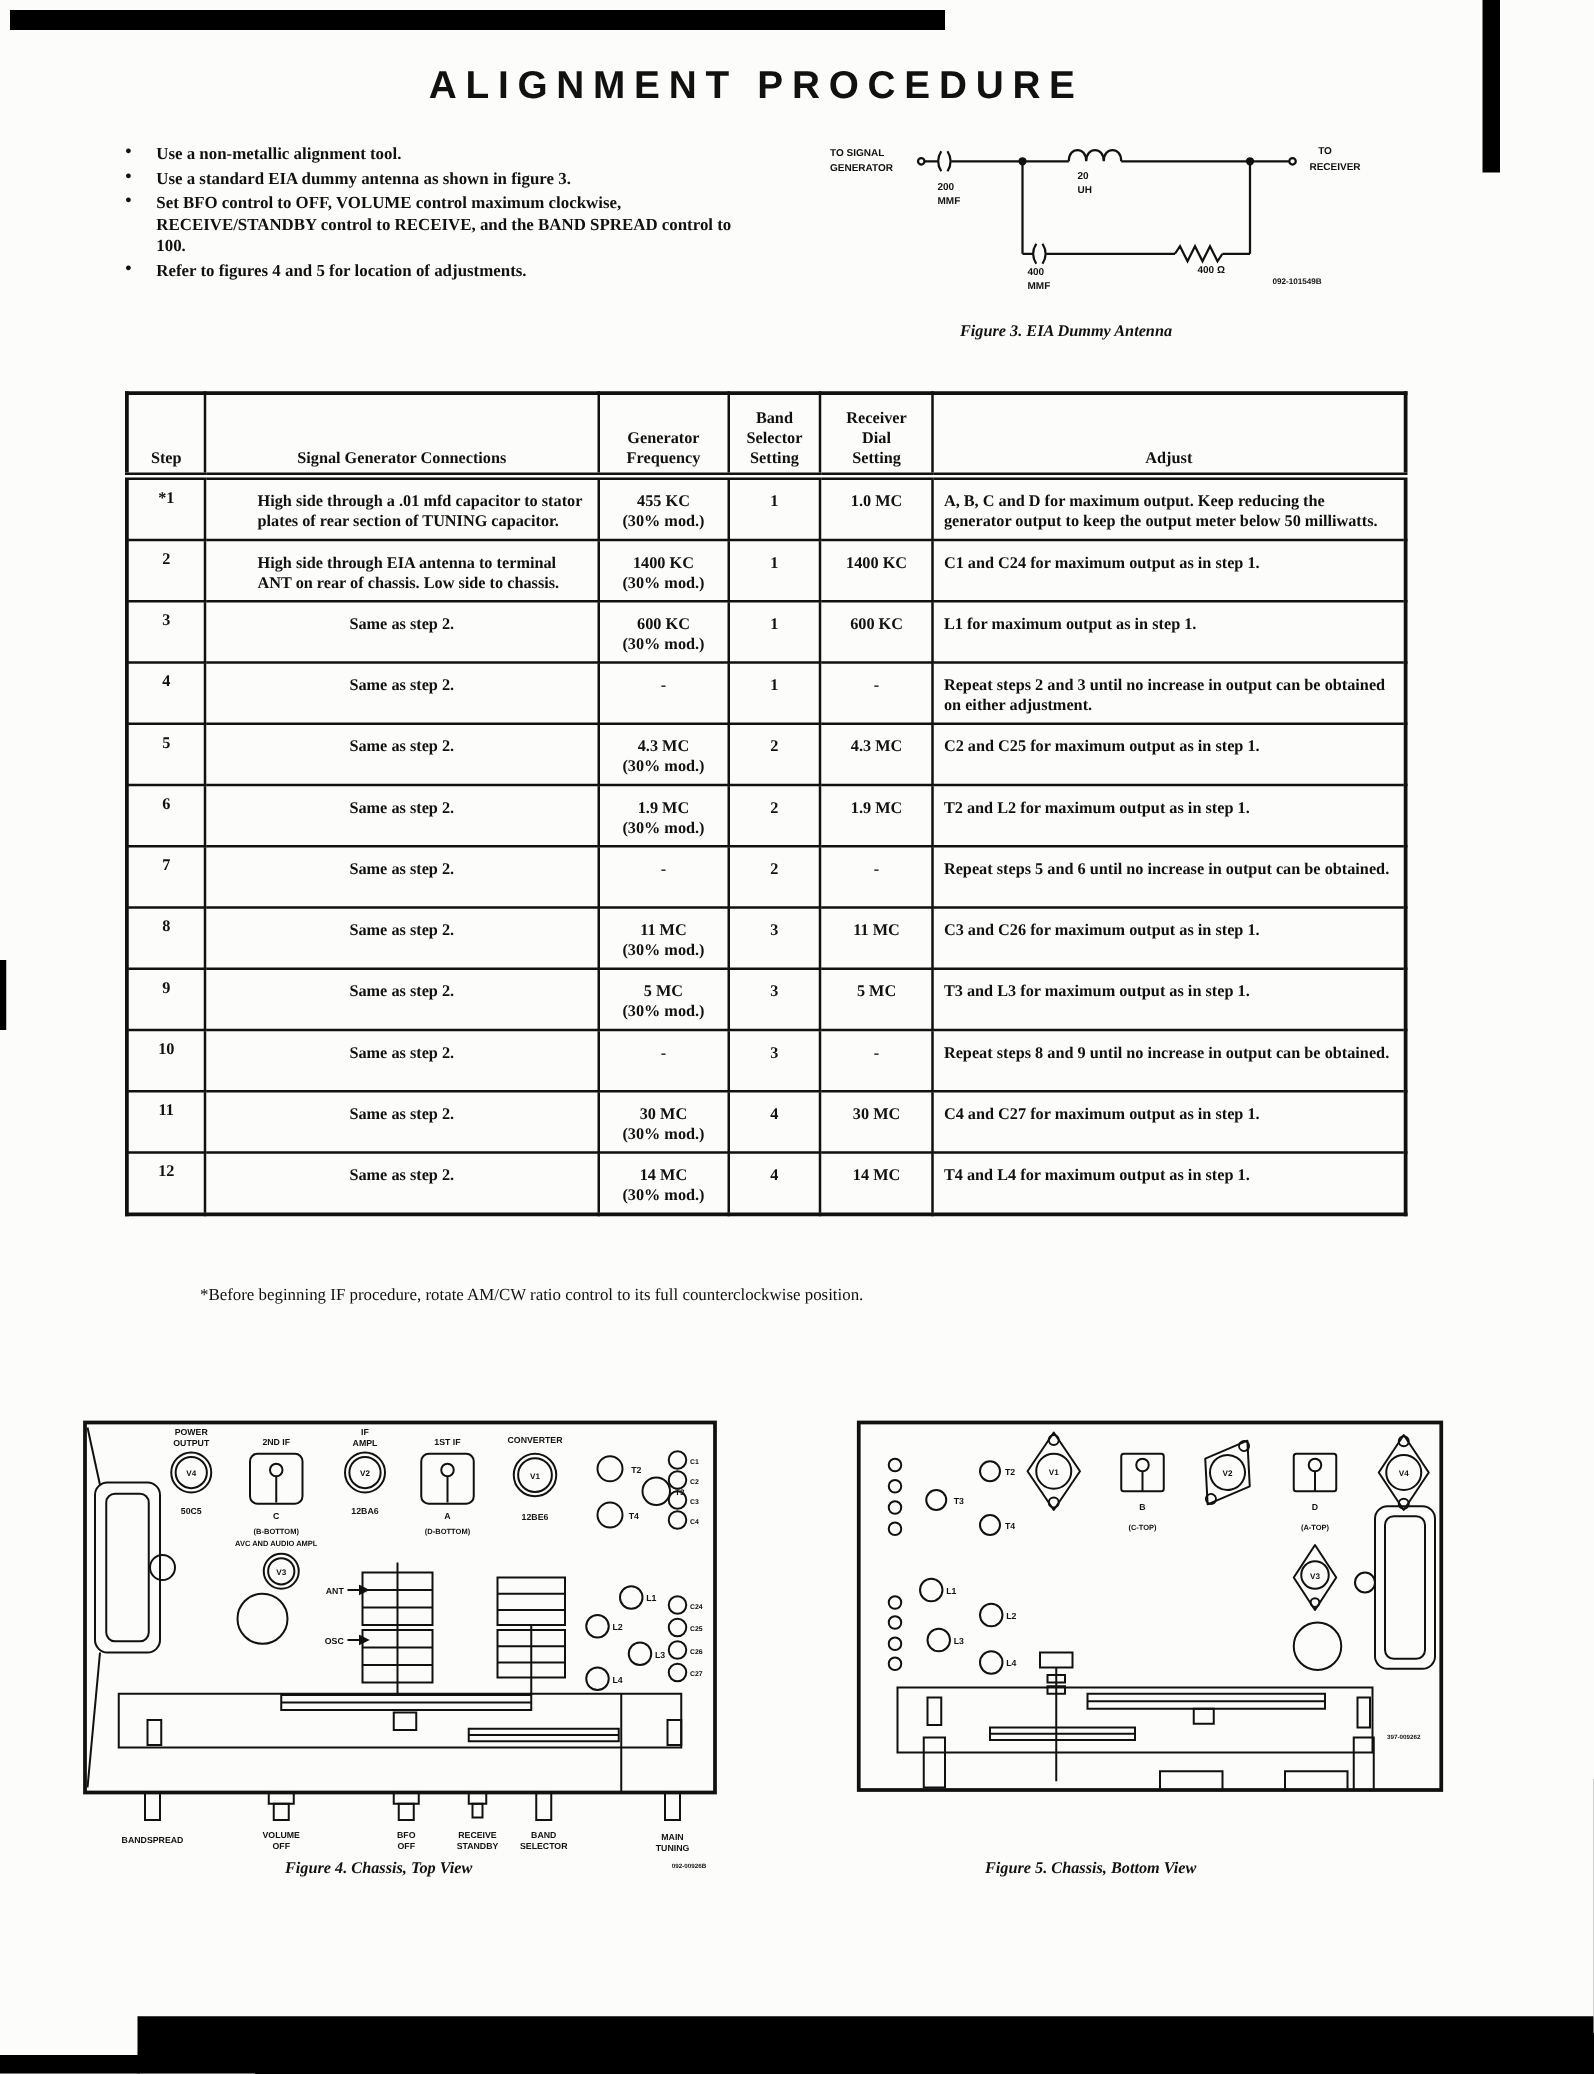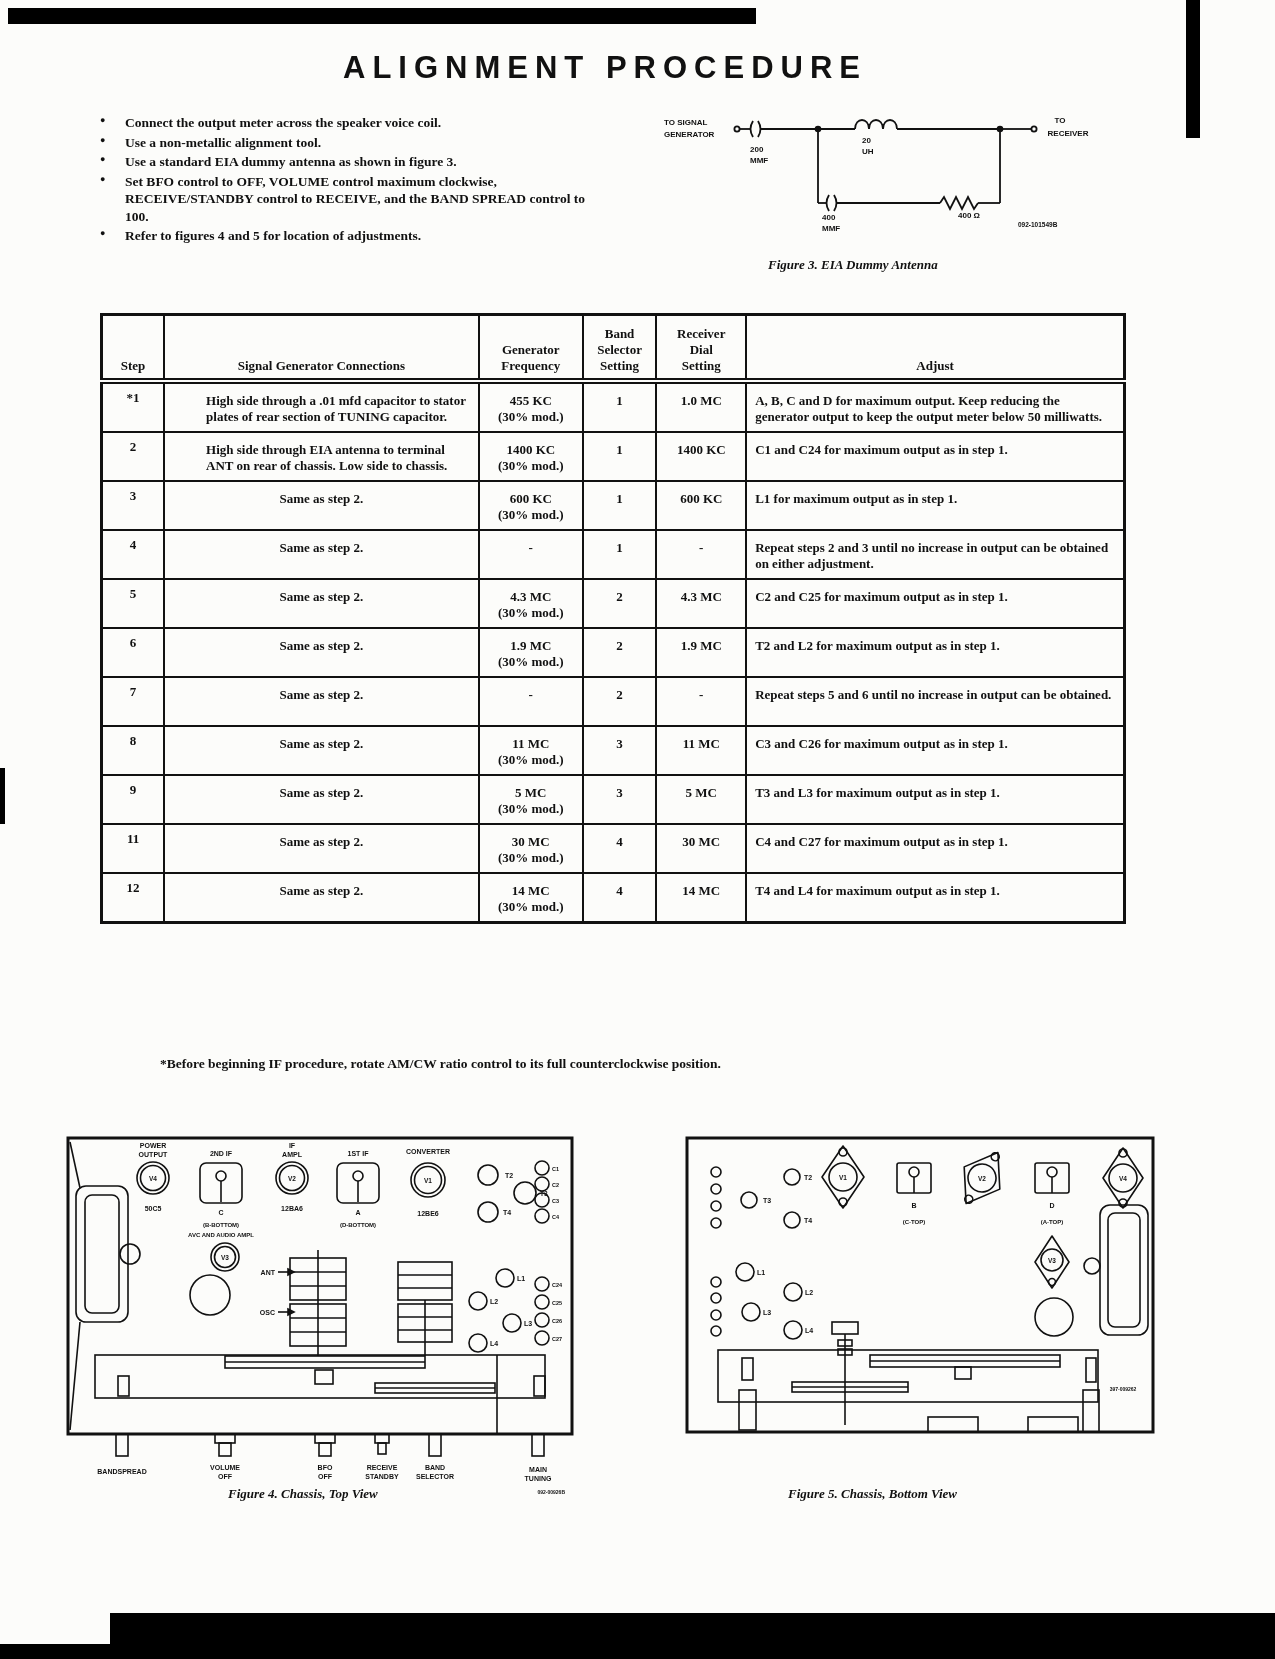--- a/index.html
+++ b/index.html
@@ -43,7 +43,6 @@
   <div class="title">ALIGNMENT PROCEDURE</div>
 
   <ul class="bullets">
-      <li>Connect the output meter across the speaker voice coil.</li>
       <li>Use a non-metallic alignment tool.</li>
       <li>Use a standard EIA dummy antenna as shown in figure 3.</li>
       <li>Set BFO control to OFF, VOLUME control maximum clockwise, RECEIVE/STANDBY control to RECEIVE, and the BAND SPREAD control to 100.</li>

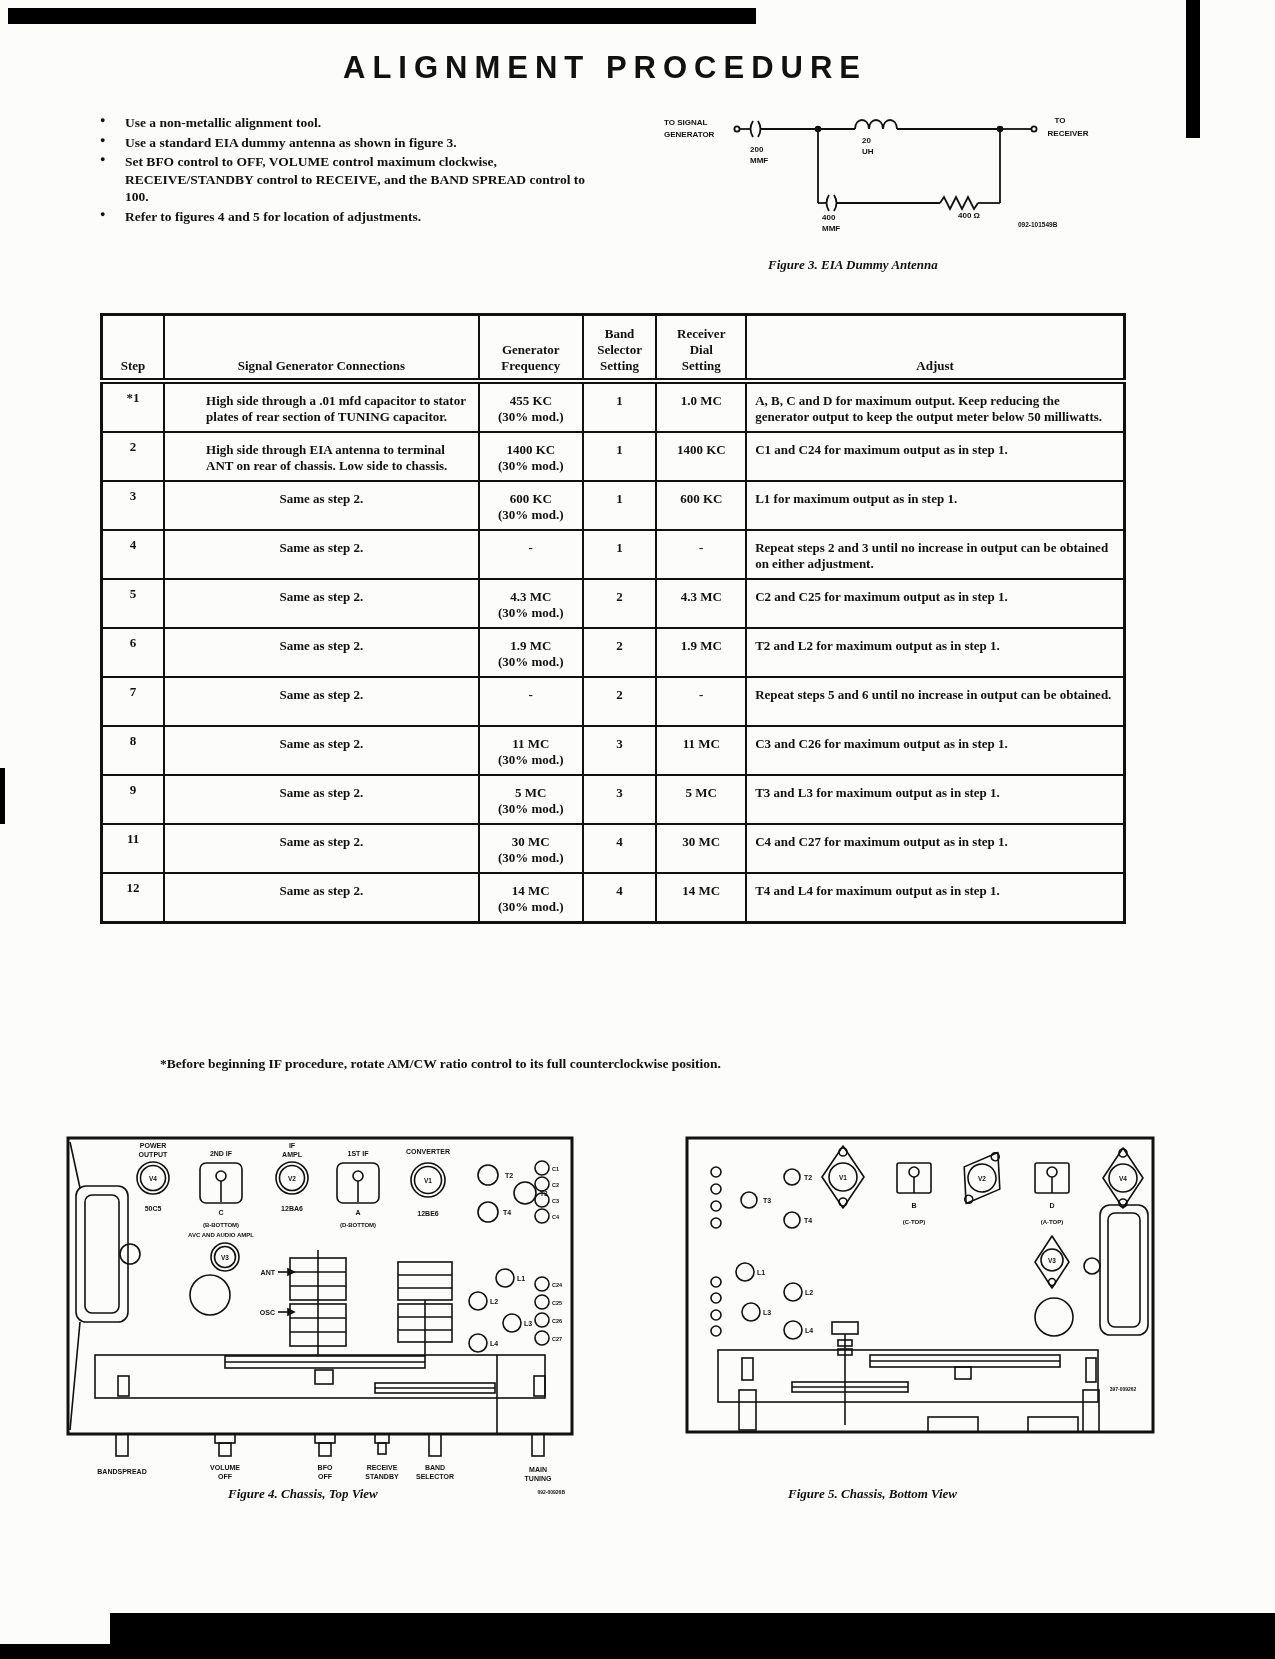--- a/index.html
+++ b/index.html
@@ -210,6 +210,16 @@
             <td class="c-band">3</td>
             <td class="c-dial">5 MC</td>
             <td class="c-adj">T3 and L3 for maximum output as in step 1.</td>
+          </tr>
+          <tr>
+            <td class="c-step">10</td>
+            <td class="c-conn">Same as step 2.</td>
+            <td class="c-freq">
+              <div>-</div>
+            </td>
+            <td class="c-band">3</td>
+            <td class="c-dial">-</td>
+            <td class="c-adj">Repeat steps 8 and 9 until no increase in output can be obtained.</td>
           </tr>
           <tr>
             <td class="c-step">11</td>

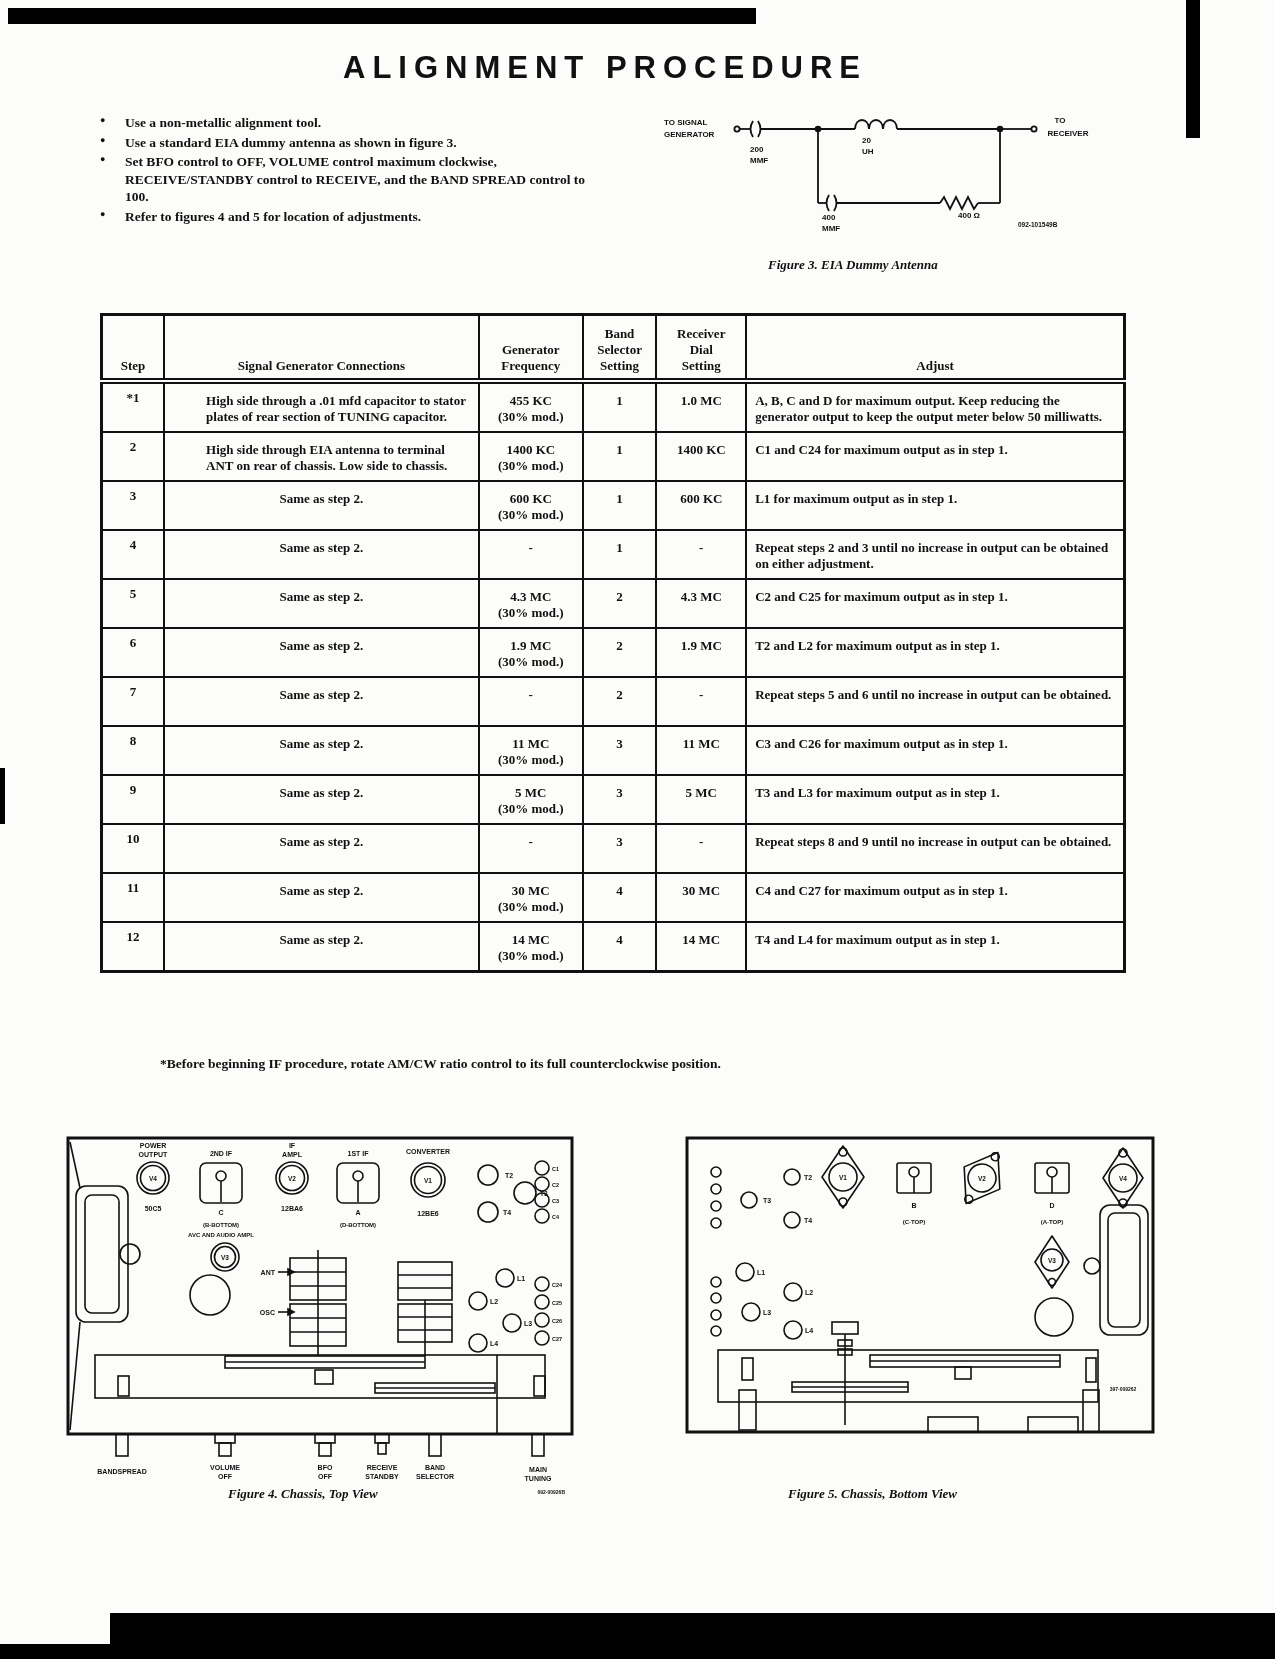--- a/index.html
+++ b/index.html
@@ -27,7 +27,7 @@
   .c-conn.left{text-align:left;padding-left:41px;}
   .c-freq,.c-band,.c-dial{text-align:center;padding-top:9px;}
   .c-adj{text-align:left;padding-top:9px;font-family:Liberation Serif, serif;}
-  .footnote{position:absolute;left:160px;top:1056px;font-size:13.5px;font-weight:bold;text-align:center;}
+  .footnote{position:absolute;left:160px;top:1028px;font-size:13.5px;font-weight:normal;text-align:center;}
 </style>
 </head>
 <body>

